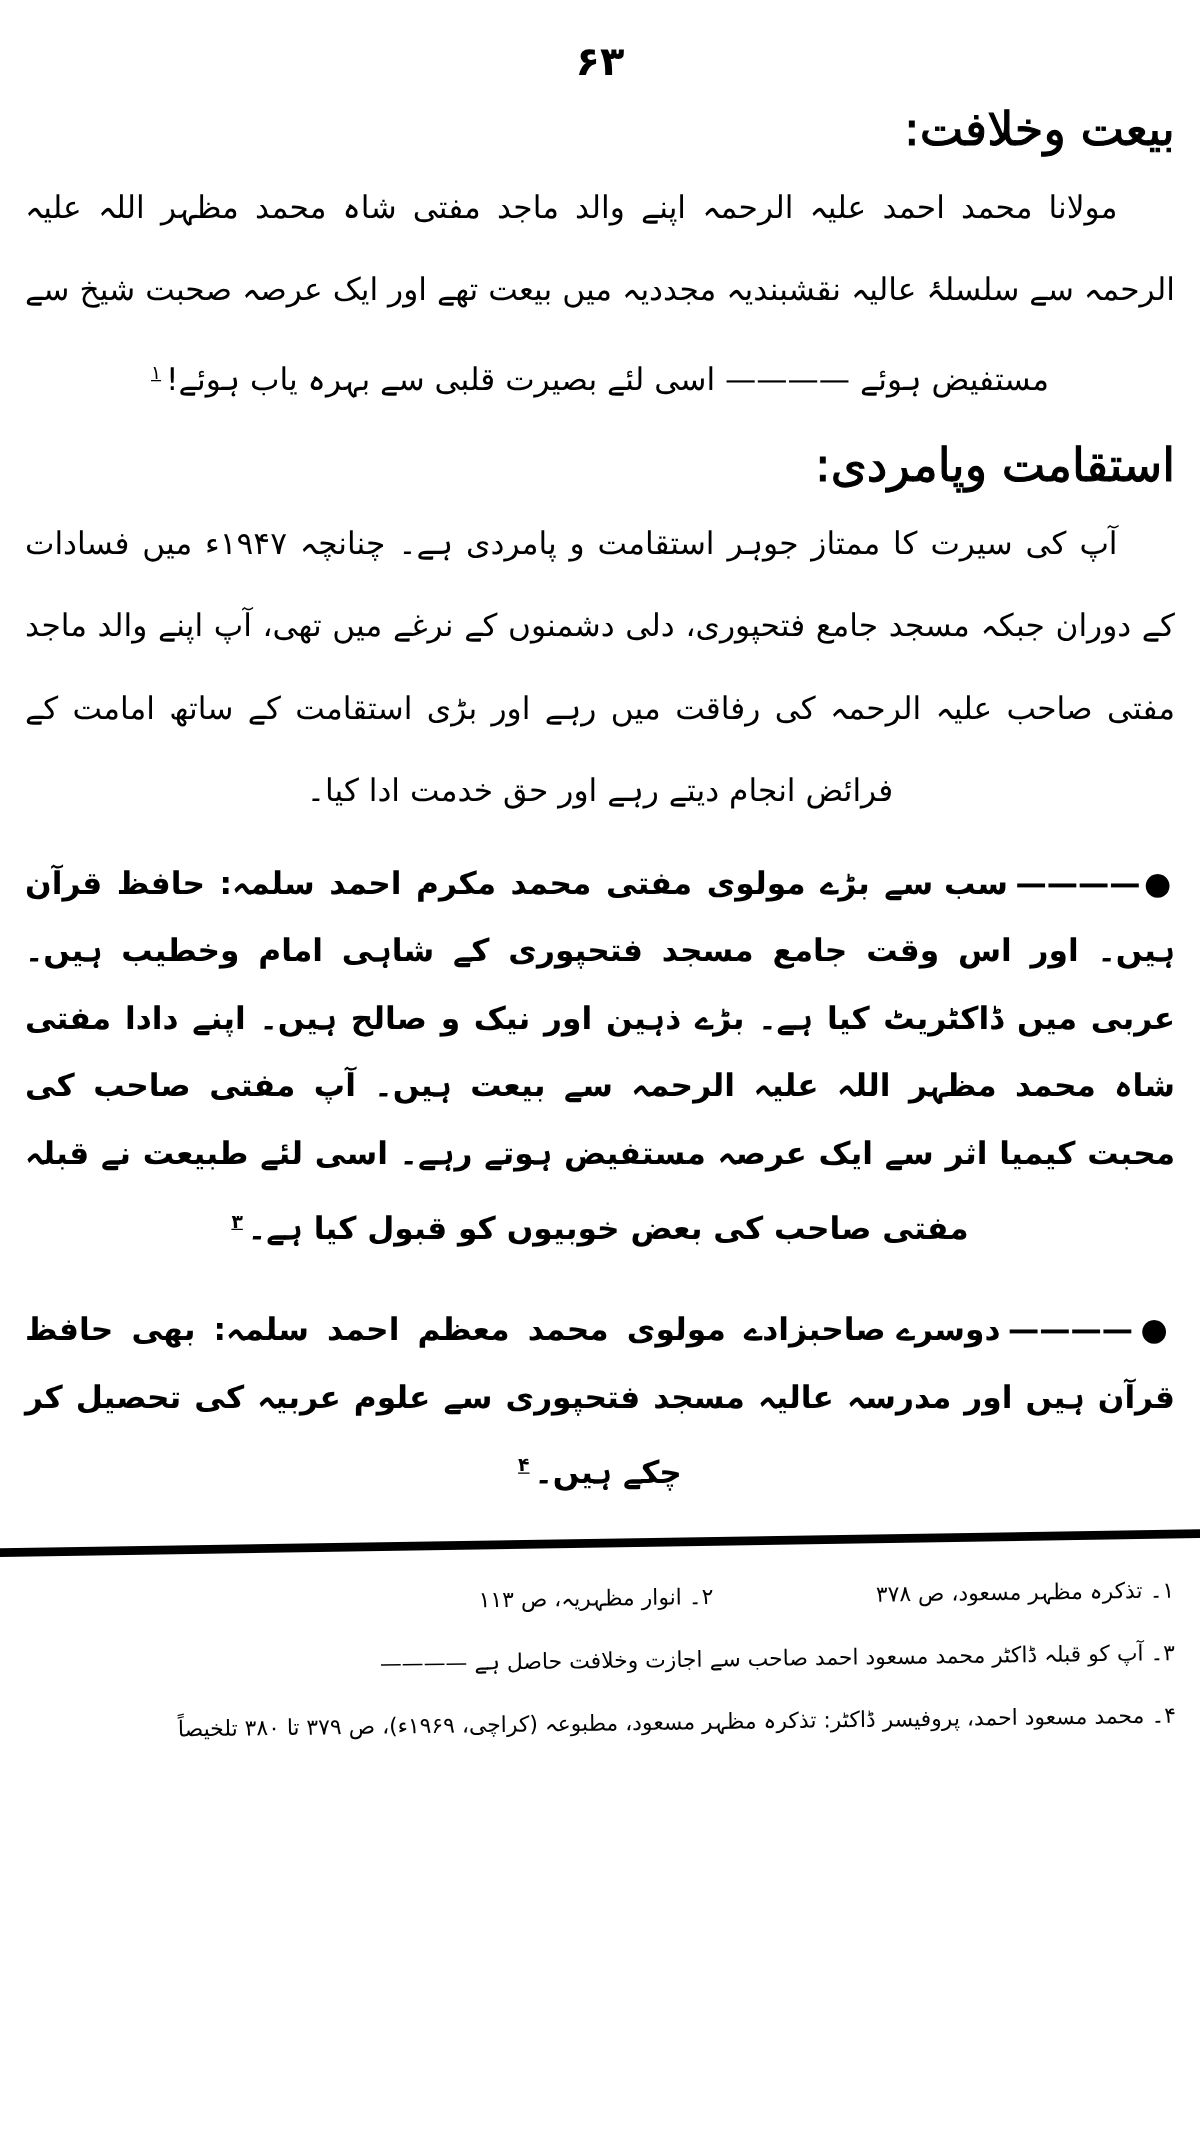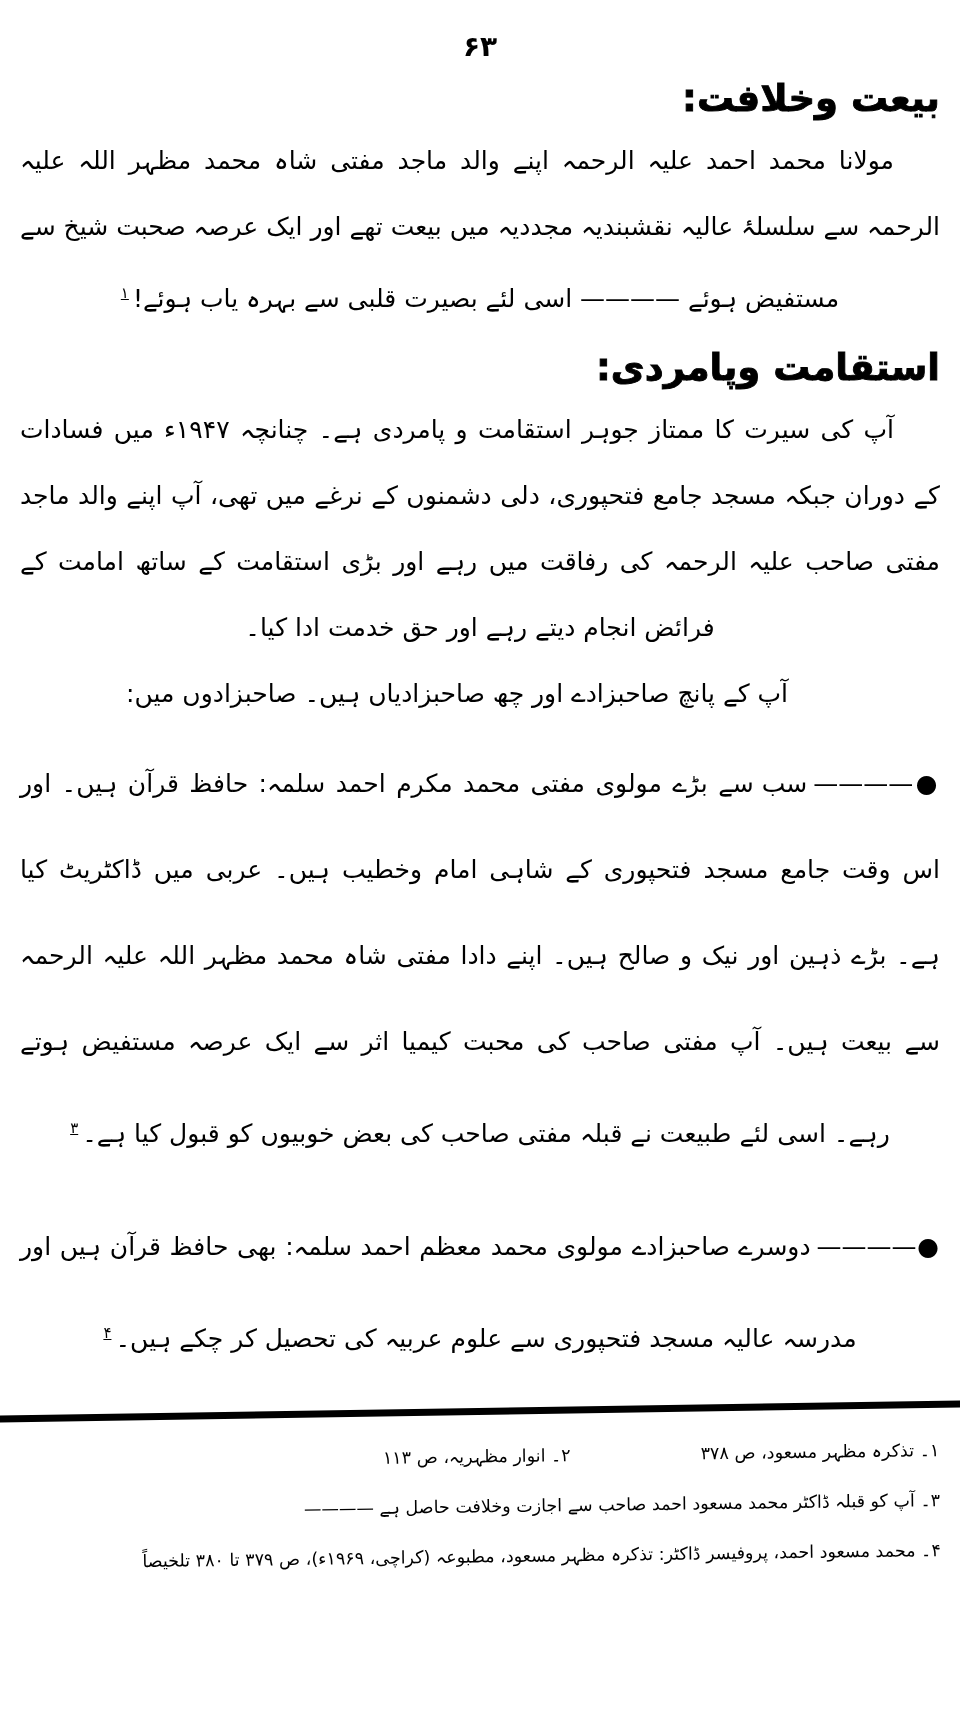--- a/index.html
+++ b/index.html
@@ -18,7 +18,7 @@
   }
   .page-number {
     text-align: center;
-    font-size: 28px;
+    font-size: 32px;
     font-weight: bold;
     margin: 6px 0 10px 0;
   }

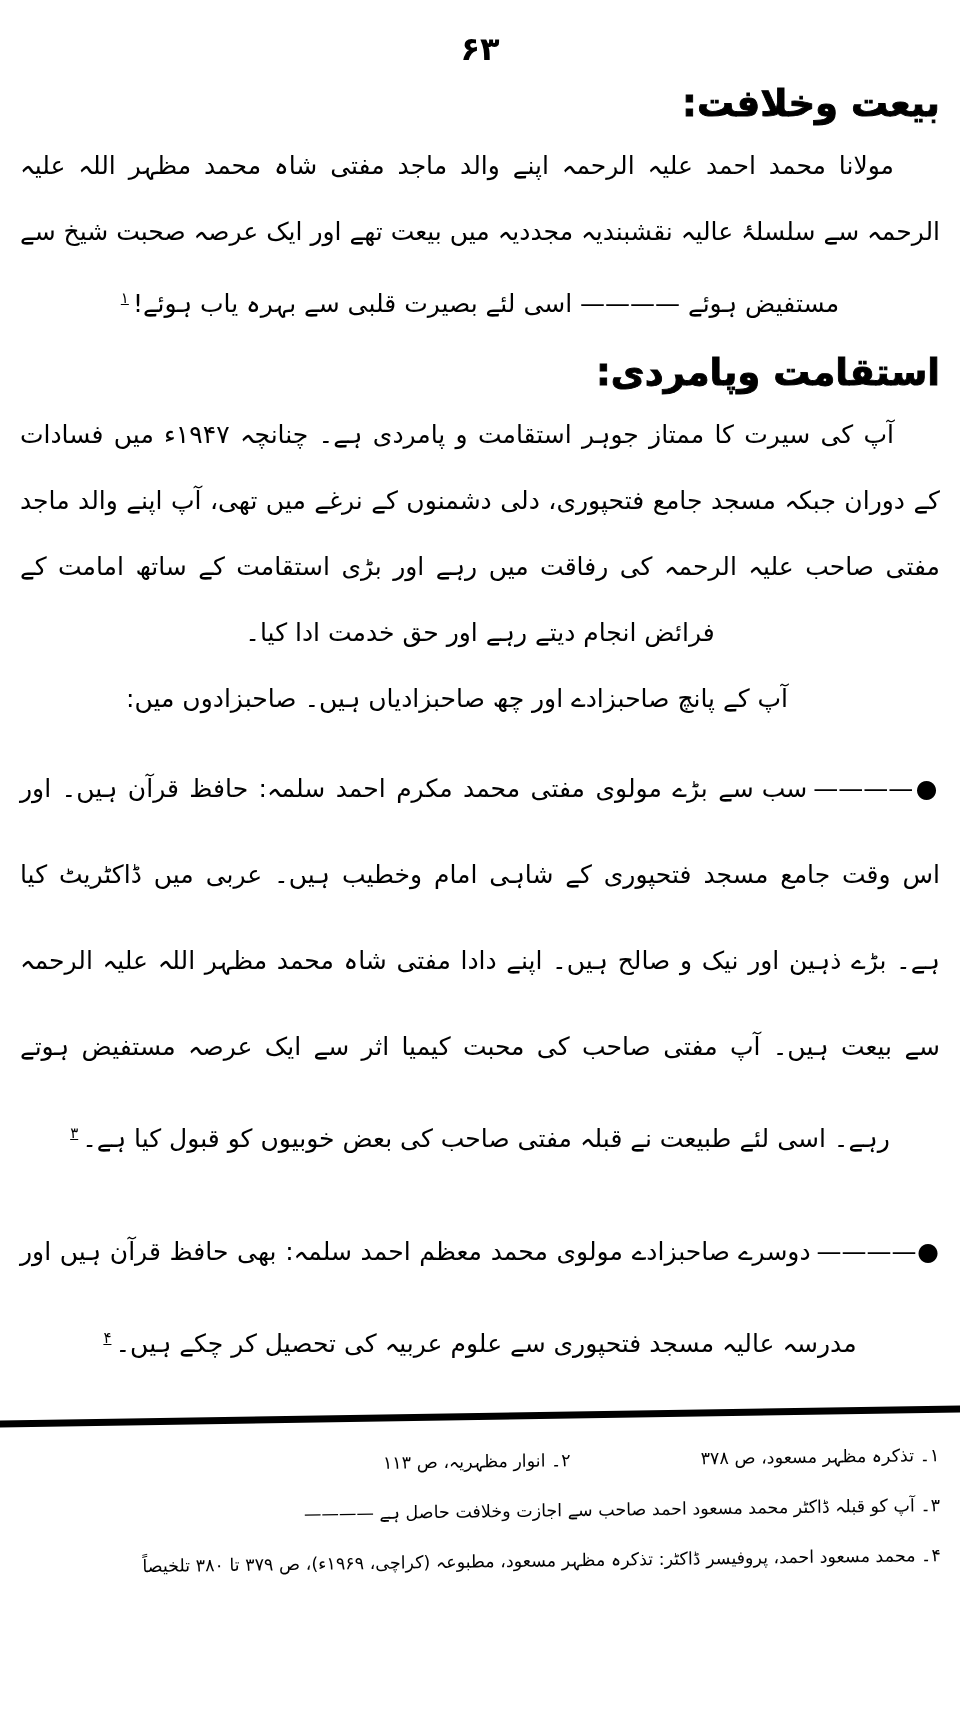--- a/index.html
+++ b/index.html
@@ -24,7 +24,7 @@
   }
   .heading {
     font-size: 37px;
-    font-weight: bold;
+    font-weight: normal;
     text-align: right;
     margin: 14px 0 8px 0;
     -webkit-text-stroke: 0.9px #000;

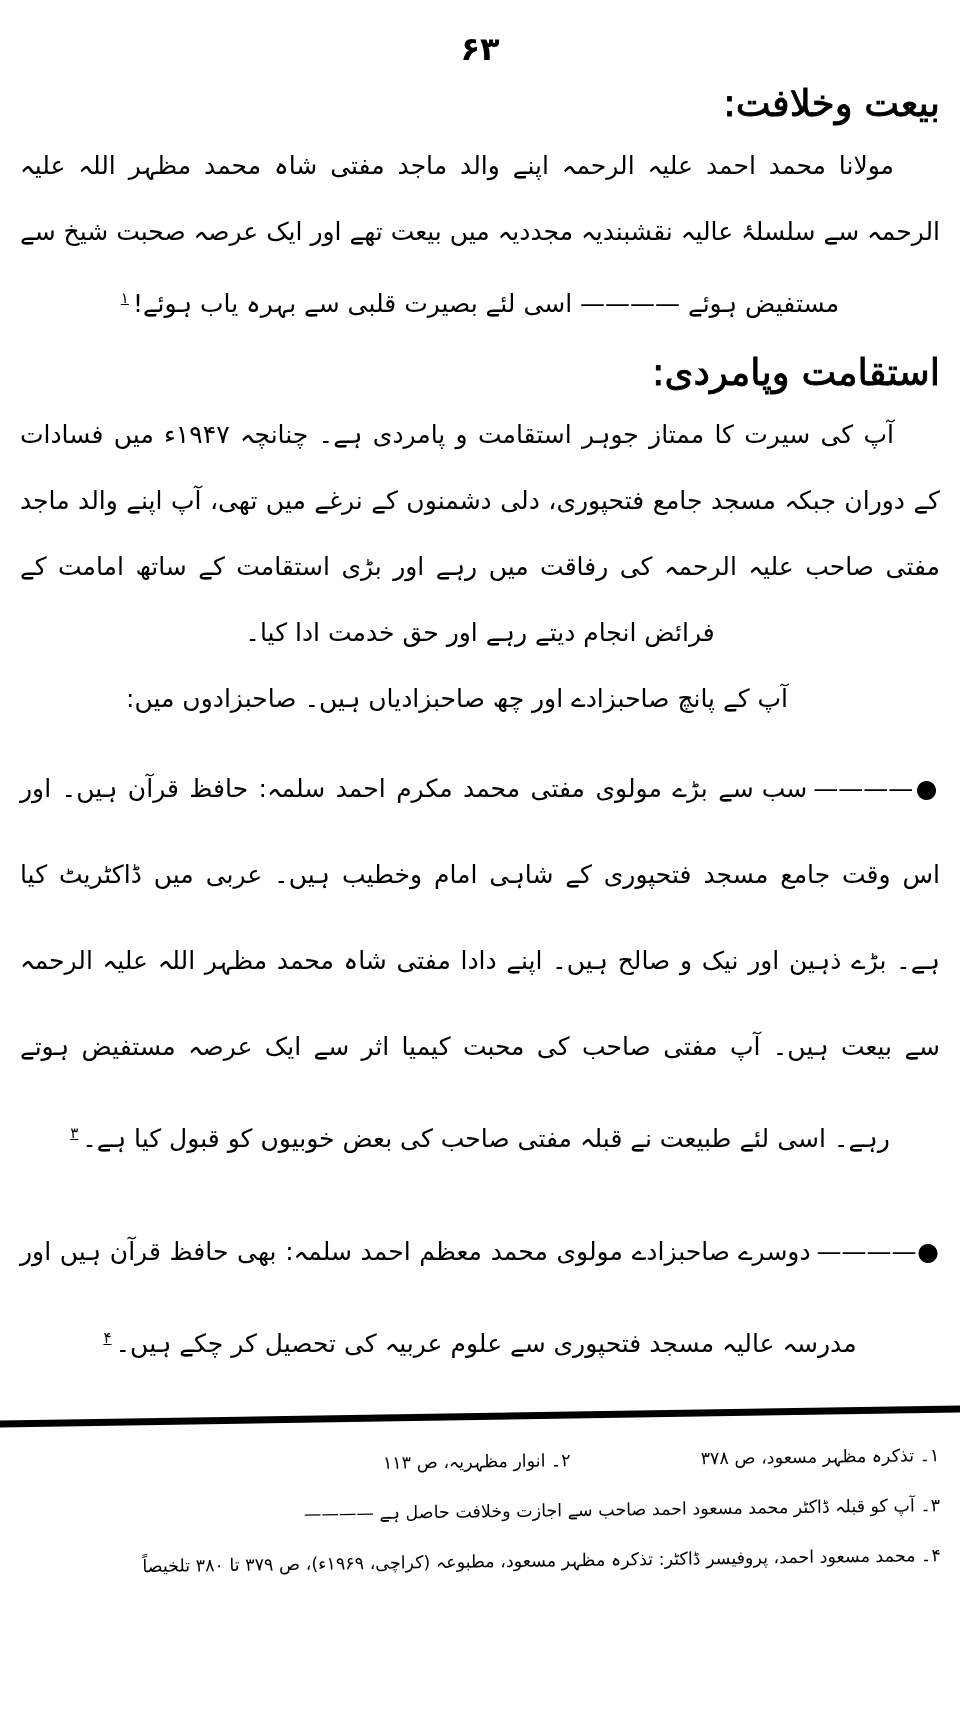--- a/index.html
+++ b/index.html
@@ -91,7 +91,6 @@
   <p class="para"><span>آپ کی سیرت کا ممتاز جوہر استقامت و پامردی ہے۔ چنانچہ ۱۹۴۷ء میں فسادات کے دوران جبکہ مسجد جامع فتحپوری، دلی دشمنوں کے نرغے میں تھی، آپ اپنے والد ماجد مفتی صاحب علیہ الرحمہ کی رفاقت میں رہے اور بڑی استقامت کے ساتھ امامت کے فرائض انجام دیتے رہے اور حق خدمت ادا کیا۔</span></p>
 
 
-  <p class="para"><span>آپ کے پانچ صاحبزادے اور چھ صاحبزادیاں ہیں۔ صاحبزادوں میں:</span></p>
 
   <p class="bullet-item"><span class="bullet-prefix">●————</span><span>سب سے بڑے مولوی مفتی محمد مکرم احمد سلمہ: حافظ قرآن ہیں۔ اور اس وقت جامع مسجد فتحپوری کے شاہی امام وخطیب ہیں۔ عربی میں ڈاکٹریٹ کیا ہے۔ بڑے ذہین اور نیک و صالح ہیں۔ اپنے دادا مفتی شاہ محمد مظہر اللہ علیہ الرحمہ سے بیعت ہیں۔ آپ مفتی صاحب کی محبت کیمیا اثر سے ایک عرصہ مستفیض ہوتے رہے۔ اسی لئے طبیعت نے قبلہ مفتی صاحب کی بعض خوبیوں کو قبول کیا ہے۔</span><sup class="fn-marker">۳</sup></p>
 

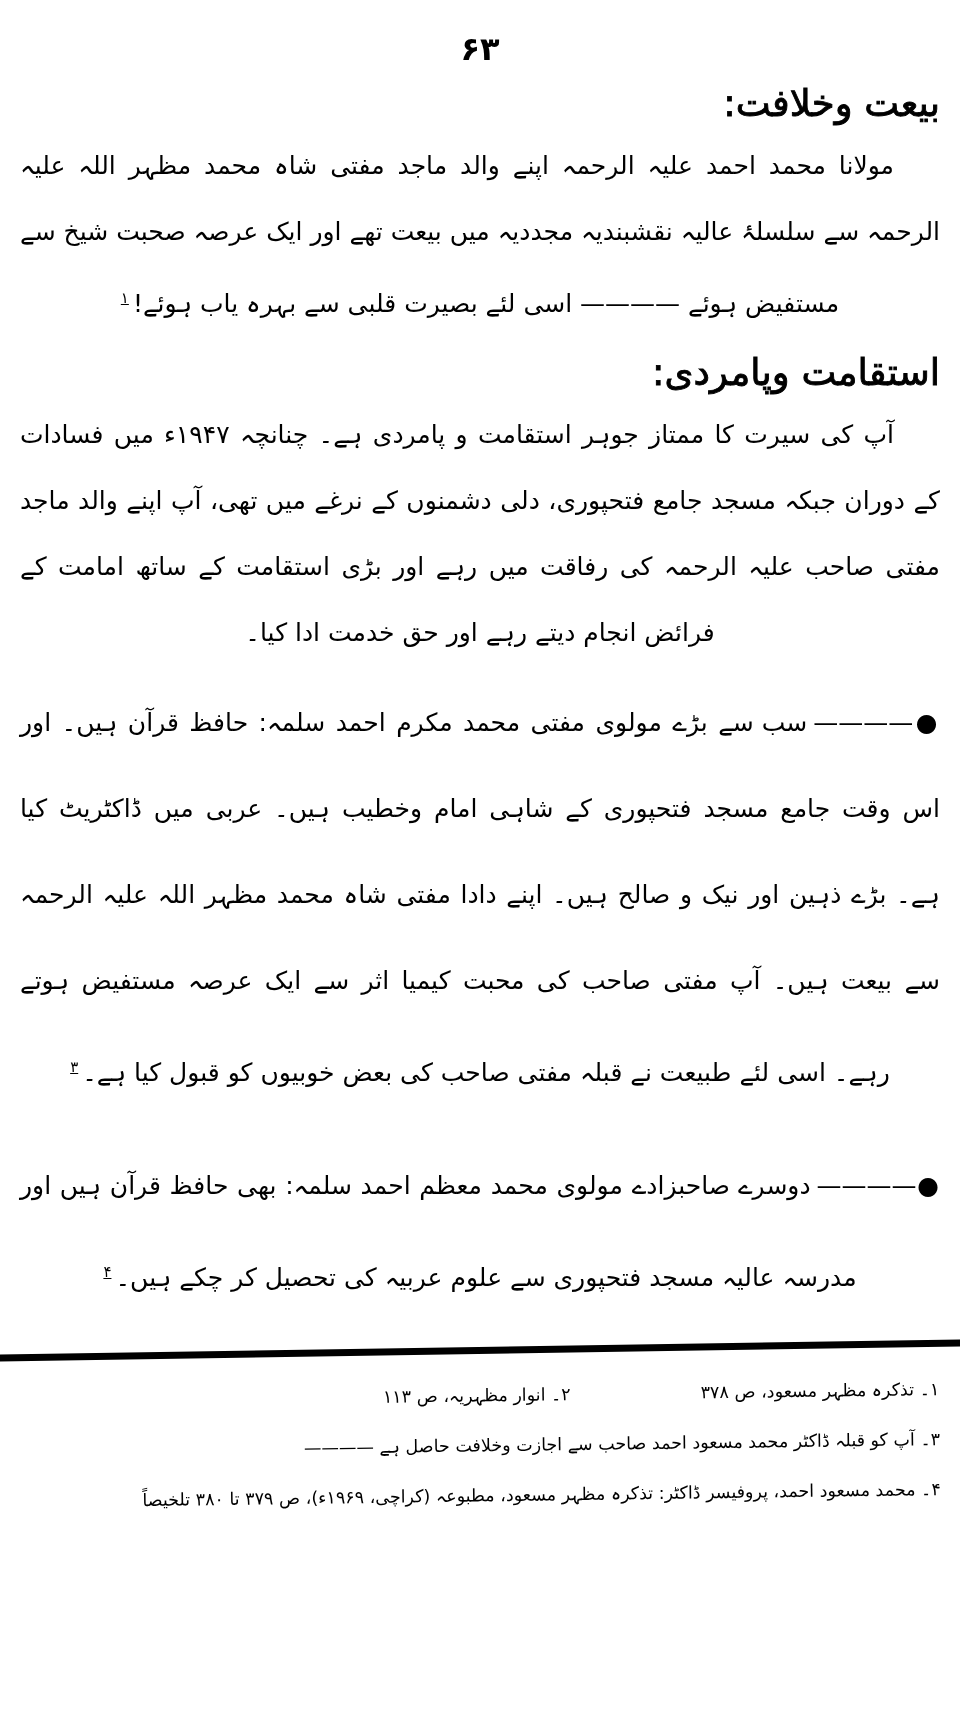--- a/index.html
+++ b/index.html
@@ -47,10 +47,11 @@
   }
   .bullet-item {
     font-size: 25px;
-    line-height: 86px;
+    line-height: 54px;
     margin: 14px 0 26px 0;
     text-align: justify;
     text-align-last: center;
+    font-weight: bold;
   }
   .bullet-prefix {
     letter-spacing: -2px;

